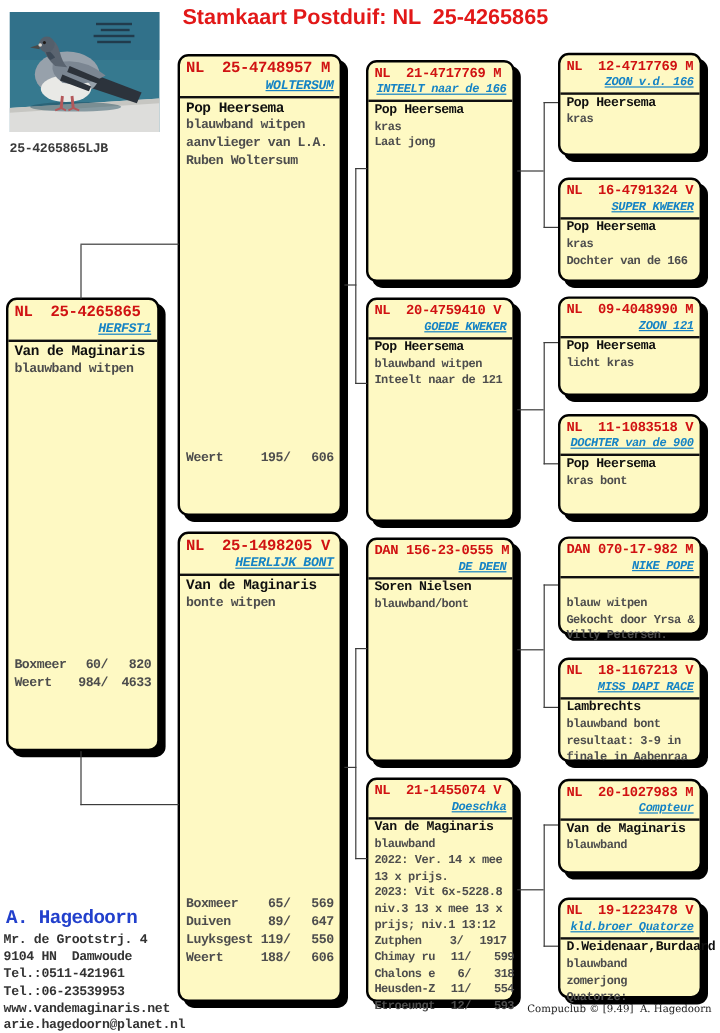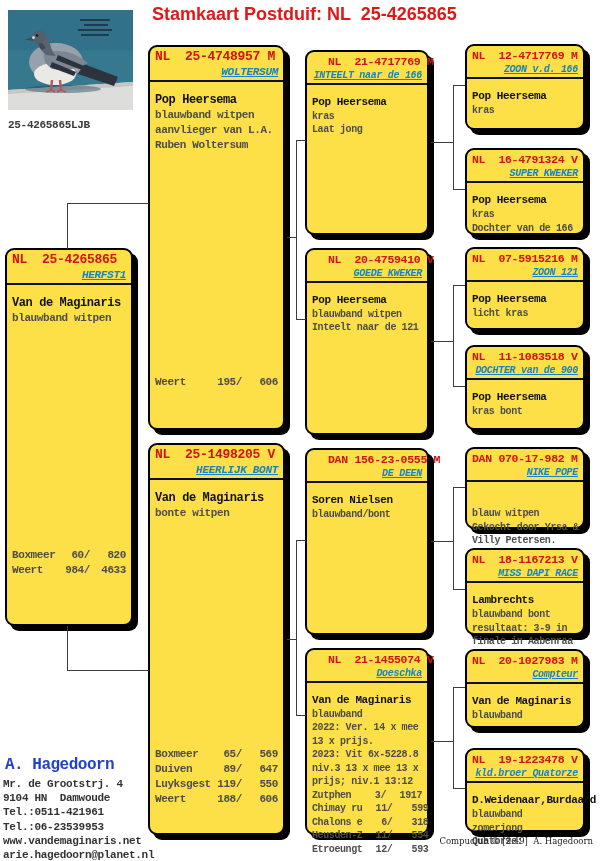--- a/index.html
+++ b/index.html
@@ -19,7 +19,7 @@
     font-weight:bold; letter-spacing:-0.3px;
   }
   .card {
-    position:absolute; background:#fde047; border:2px solid #000;
+    position:absolute; background:#fef9c3; border:2px solid #000;
     border-radius:9px; box-shadow:5px 5px 0 0 #000;
   }
   .head { padding:2px 5px 1px 5px; border-bottom:2px solid #101010; }

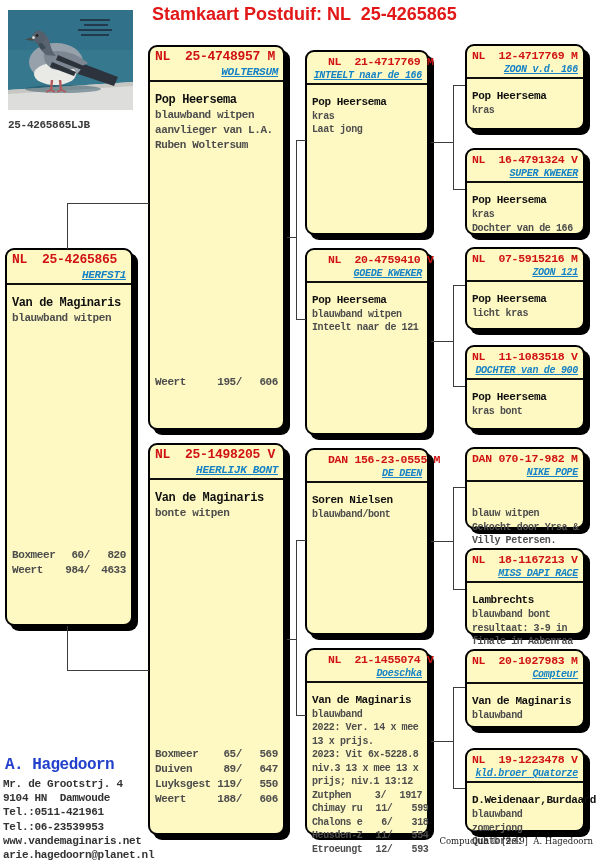--- a/index.html
+++ b/index.html
@@ -42,7 +42,7 @@
   .c12 .pname { font-size:11px; line-height:14px; }
   .c12 .cbody, .c12 .results { font-size:11px; line-height:15px; }
   .c12 .fancier { font-size:12px; }
-  .c3 .ring { font-size:11.5px; line-height:15px;margin-left:16px; }
+  .c3 .ring { font-size:11.5px; line-height:15px; }
   .c3 .pname { font-size:10px; line-height:13px; }
   .c3 .cbody, .c3 .results { font-size:10px; line-height:13.5px; }
   .c3 .fancier { font-size:11px; }

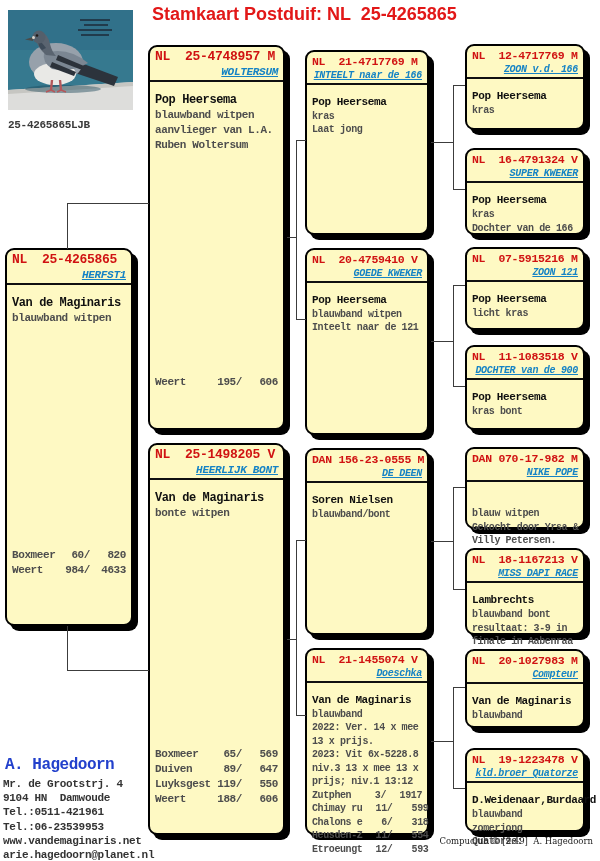--- a/index.html
+++ b/index.html
@@ -28,7 +28,7 @@
     color:#1583c5; font-weight:bold; font-style:italic;
     text-decoration:underline; white-space:pre; letter-spacing:-0.3px;text-align:right;
   }
-  .cbody { padding:11px 5px; position:static; }
+  .cbody { padding:1px 5px; position:static; }
   .fancier { font-weight:bold; color:#101010; white-space:pre; letter-spacing:-0.4px; }
   .details div { color:#4d4d4d; font-weight:bold; white-space:pre; letter-spacing:-0.4px; }
   .results { position:absolute; left:5px; right:5px;font-family:Liberation Mono, monospace; }

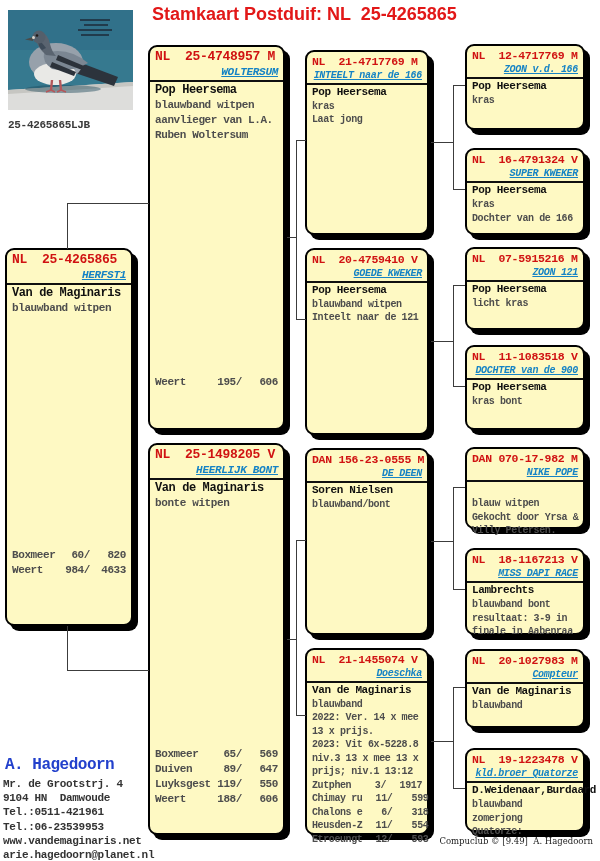--- a/index.html
+++ b/index.html
@@ -299,7 +299,7 @@
 
 <div class="card c4" style="left:465px;top:247px;width:120px;height:83px">
   <div class="head">
-      <div class="ring">NL  07-5915216 M</div>
+      <div class="ring">NL  09-4048990 M</div>
   <div class="pname">ZOON 121</div>
     </div>
   <div class="cbody">

